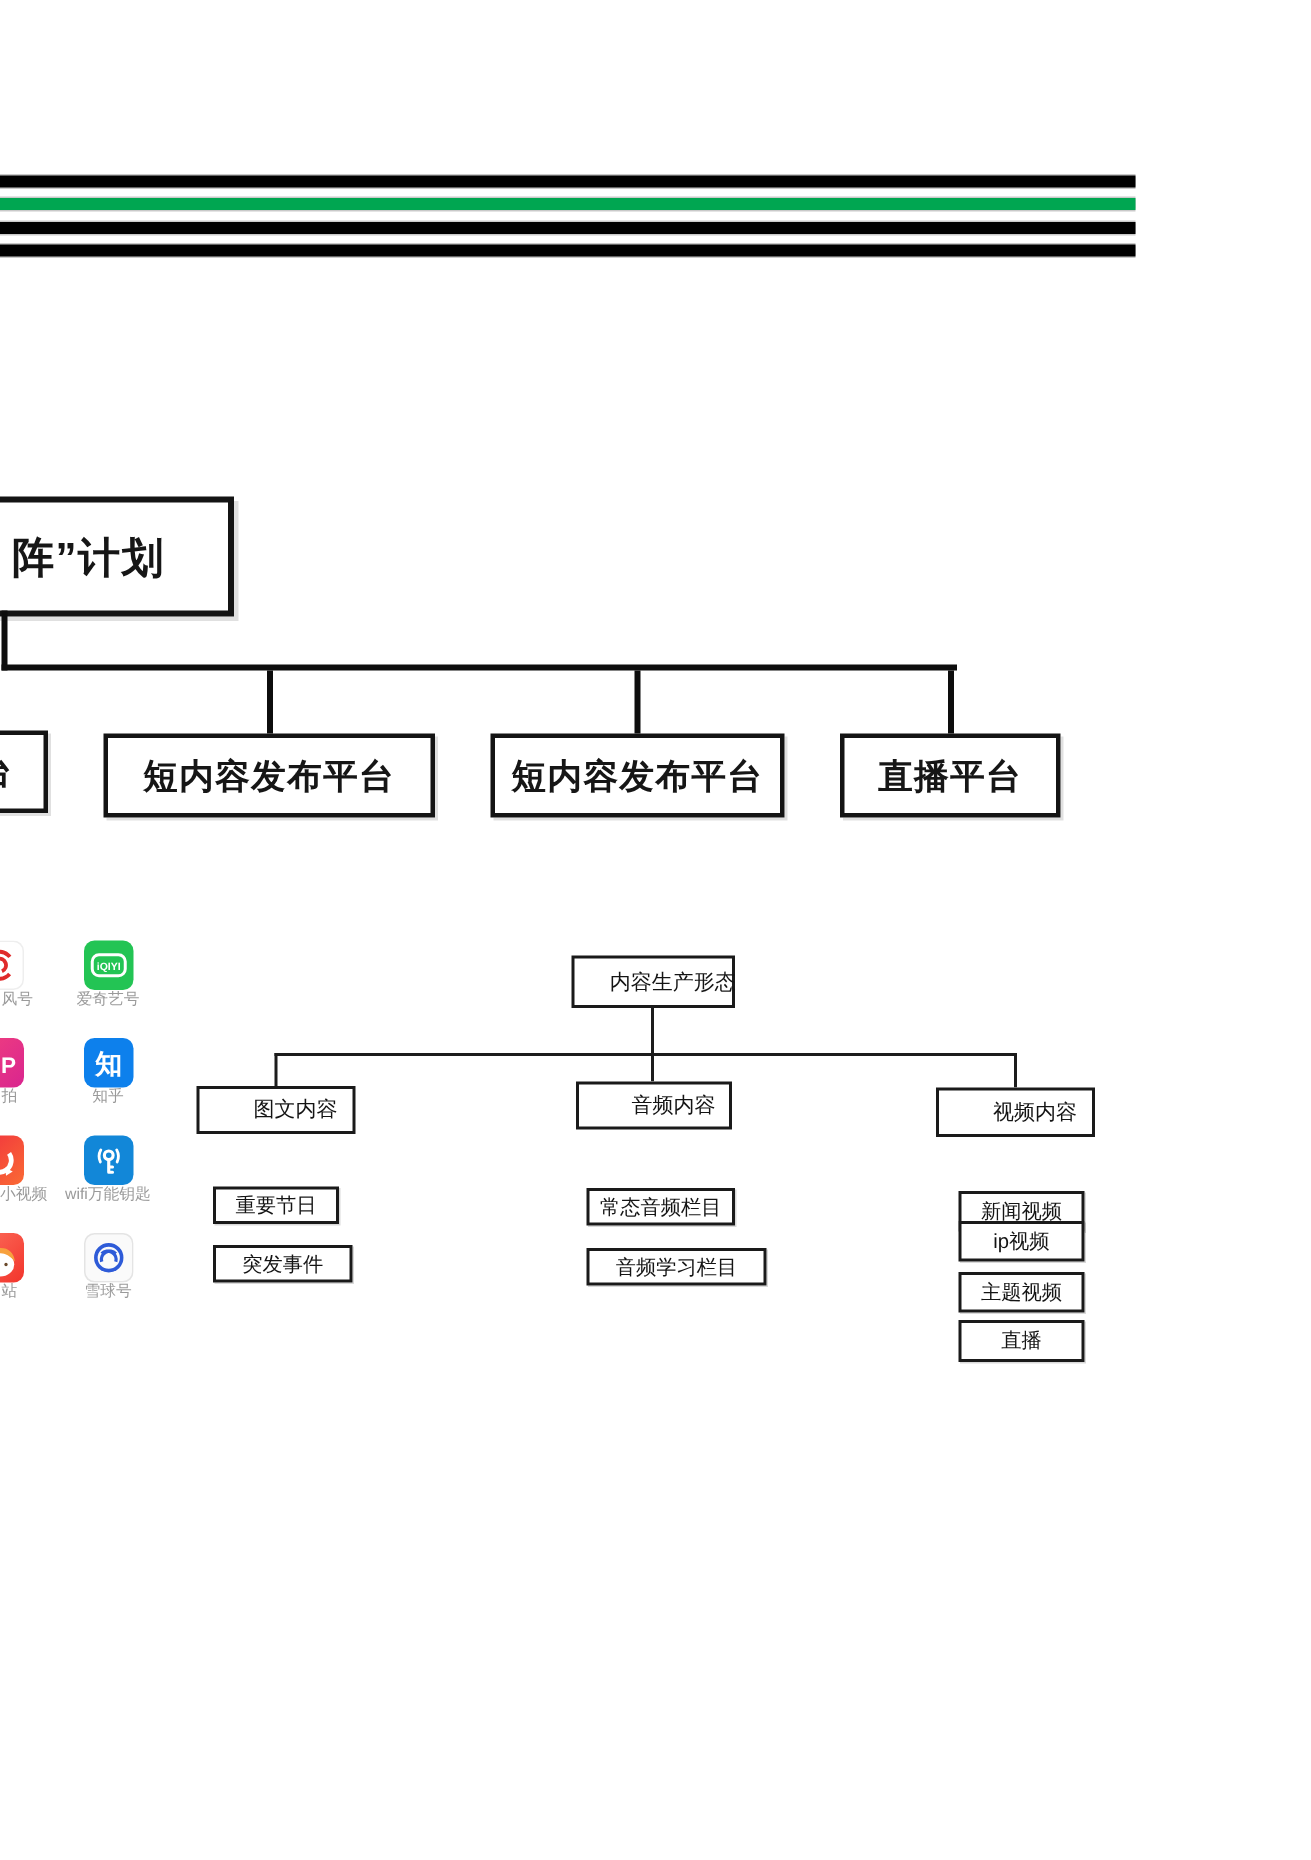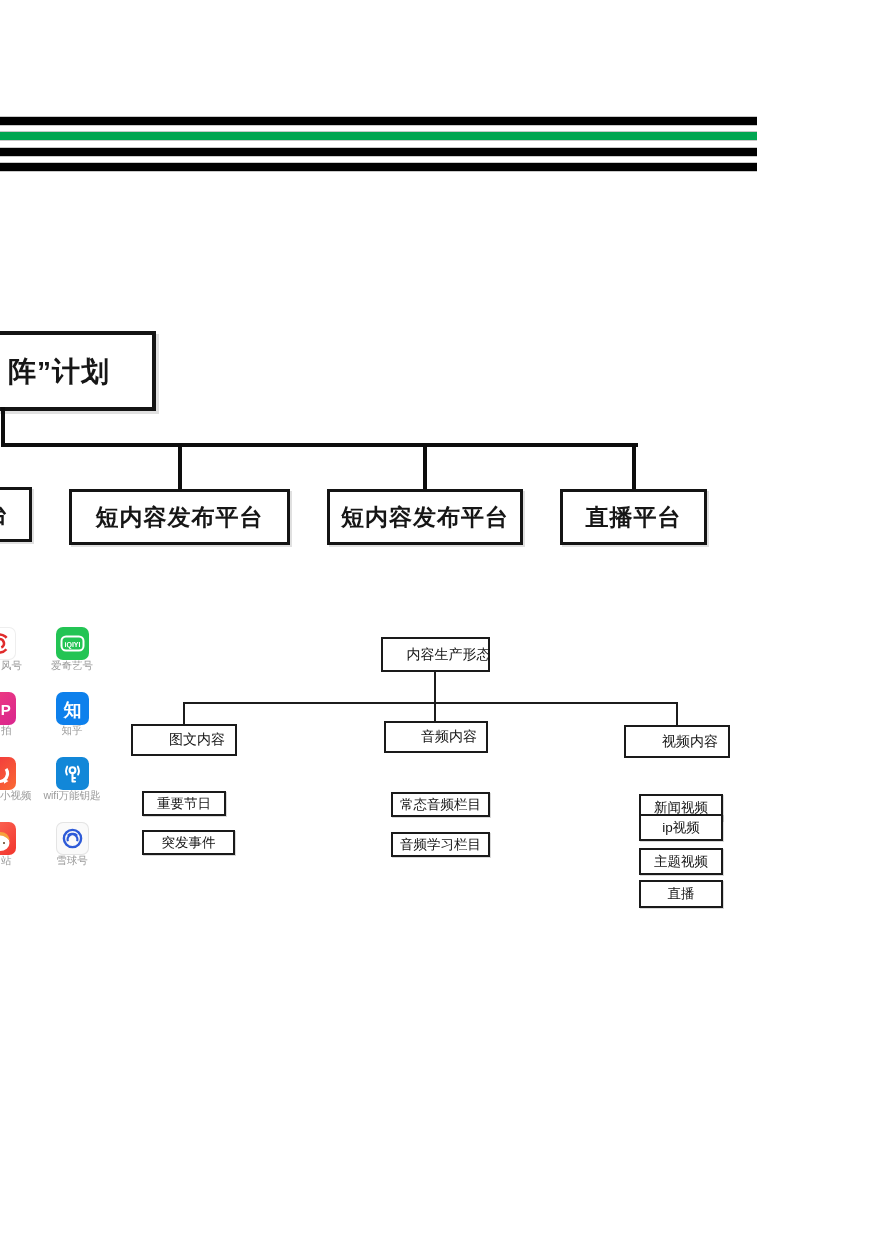--- a/index.html
+++ b/index.html
@@ -178,7 +178,7 @@
 <div class="leaf" style="left:391px;top:792px;width:99px;height:25px;box-sizing:border-box;">
   <span>常态音频栏目</span>
 </div>
-<div class="leaf" style="left:391px;top:832px;width:99px;height:25px;box-sizing:border-box;">
+<div class="leaf" style="left:391px;top:832px;width:120px;height:25px;box-sizing:border-box;">
   <span>音频学习栏目</span>
 </div>
 

